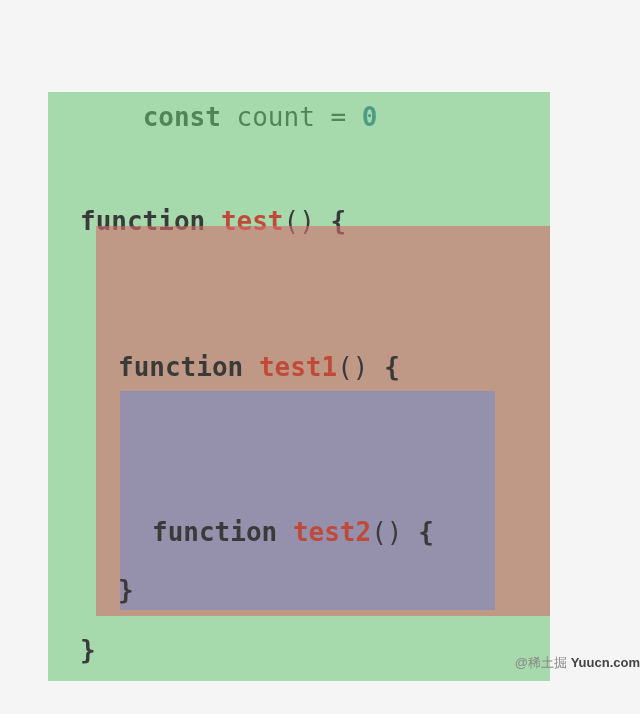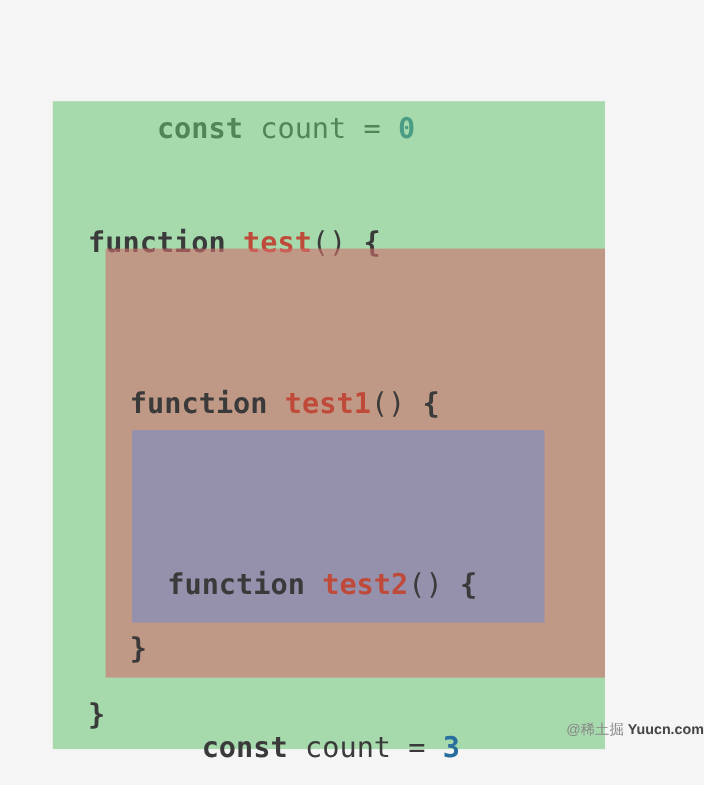--- a/index.html
+++ b/index.html
@@ -60,7 +60,7 @@
     left: 24px;
     top: 165px;
     width: 375px;
-    height: 175px;
+    height: 219px;
     background: rgba(120, 140, 200, 0.6);
   }
   .blue-inner {

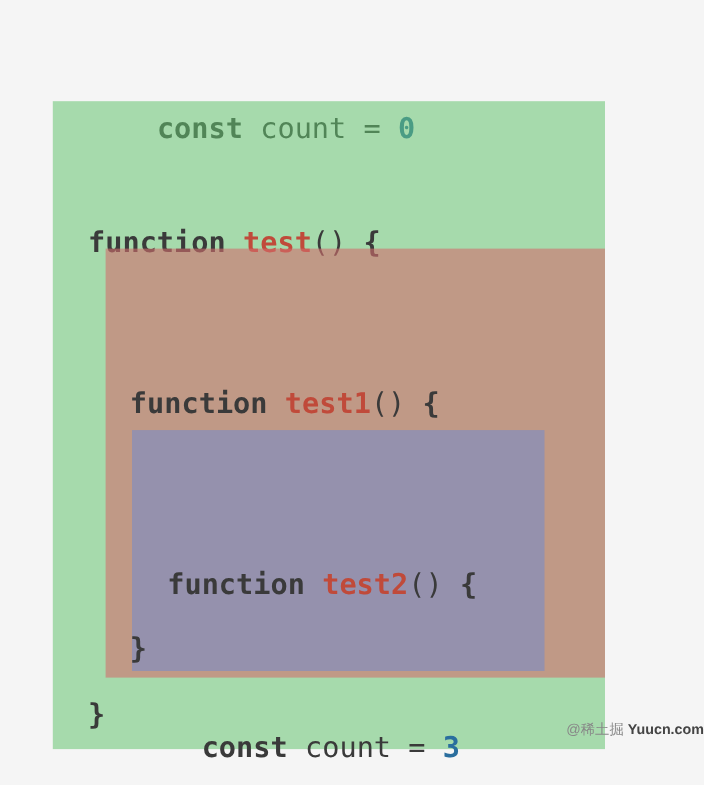--- a/index.html
+++ b/index.html
@@ -121,7 +121,6 @@
       <div class="scope-blue">
         <div class="blue-inner">
           <div><span class="kw">function</span><span> </span><span class="fn">test2</span><span class="punct">(</span><span class="punct">)</span><span> </span><span class="punct brace">{</span></div>
-          <div><span>  </span><span class="kw">const</span><span> </span><span class="id">count</span><span> </span><span class="punct">=</span><span> </span><span class="num">3</span></div>
           
         </div>
       </div>

